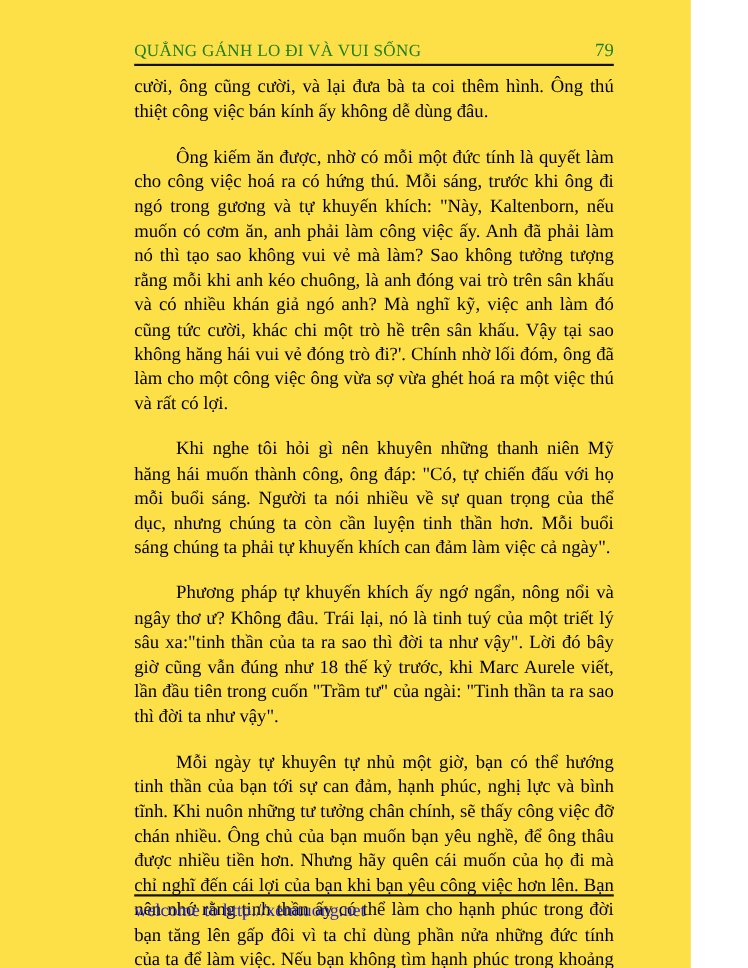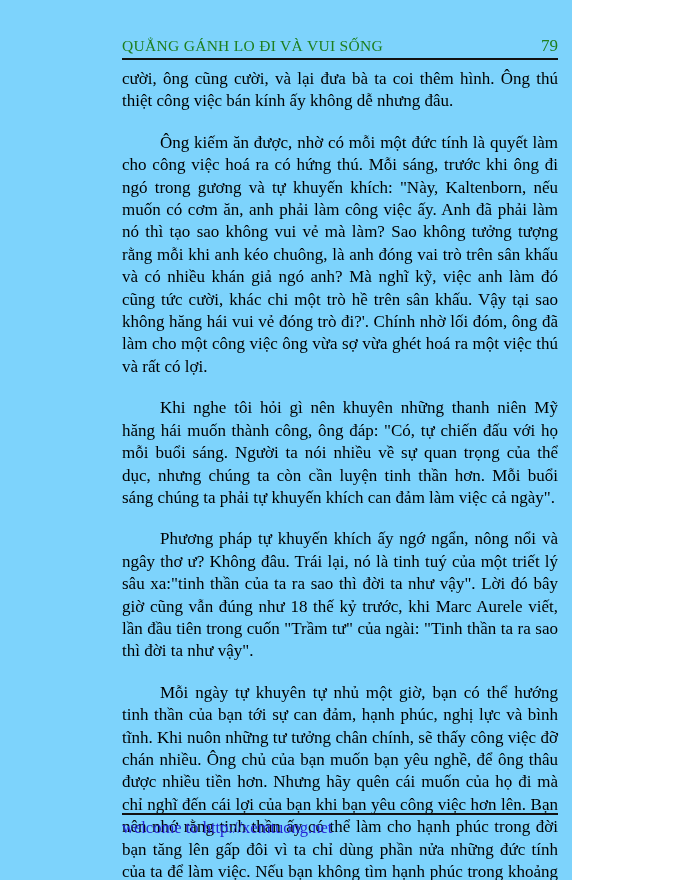--- a/index.html
+++ b/index.html
@@ -9,9 +9,9 @@
   }
   .page {
     position: relative;
-    width: 572px;
+    width: 628px;
     height: 880px;
-    background: #7dd3fc;
+    background: #fde047;
     font-family: "Liberation Serif", "DejaVu Serif", serif;
     color: #000000;
     overflow: hidden;

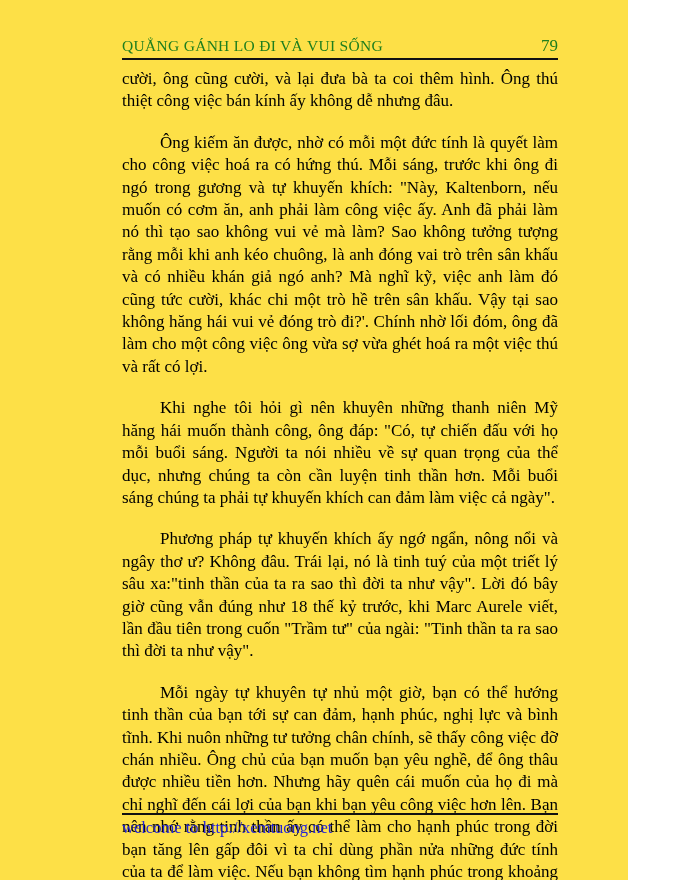--- a/index.html
+++ b/index.html
@@ -89,7 +89,7 @@
   <div class="margin-col header-rule"></div>
 
   <div class="margin-col body-text">
-    <p>cười, ông cũng cười, và lại đưa bà ta coi thêm hình. Ông thú thiệt công việc bán kính ấy không dễ nhưng đâu.</p>
+    <p>cười, ông cũng cười, và lại đưa bà ta coi thêm hình. Ông thú thiệt công việc bán kính ấy không dễ dùng đâu.</p>
     <p class="indent">Ông kiếm ăn được, nhờ có mỗi một đức tính là quyết làm cho công việc hoá ra có hứng thú. Mỗi sáng, trước khi ông đi ngó trong gương và tự khuyến khích: "Này, Kaltenborn, nếu muốn có cơm ăn, anh phải làm công việc ấy. Anh đã phải làm nó thì tạo sao không vui vẻ mà làm? Sao không tưởng tượng rằng mỗi khi anh kéo chuông, là anh đóng vai trò trên sân khấu và có nhiều khán giả ngó anh? Mà nghĩ kỹ, việc anh làm đó cũng tức cười, khác chi một trò hề trên sân khấu. Vậy tại sao không hăng hái vui vẻ đóng trò đi?'. Chính nhờ lối đóm, ông đã làm cho một công việc ông vừa sợ vừa ghét hoá ra một việc thú và rất có lợi.</p>
     <p class="indent">Khi nghe tôi hỏi gì nên khuyên những thanh niên Mỹ hăng hái muốn thành công, ông đáp: "Có, tự chiến đấu với họ mỗi buổi sáng. Người ta nói nhiều về sự quan trọng của thể dục, nhưng chúng ta còn cần luyện tinh thần hơn. Mỗi buổi sáng chúng ta phải tự khuyến khích can đảm làm việc cả ngày".</p>
     <p class="indent">Phương pháp tự khuyến khích ấy ngớ ngẩn, nông nổi và ngây thơ ư? Không đâu. Trái lại, nó là tinh tuý của một triết lý sâu xa:"tinh thần của ta ra sao thì đời ta như vậy". Lời đó bây giờ cũng vẫn đúng như 18 thế kỷ trước, khi Marc Aurele viết, lần đầu tiên trong cuốn "Trầm tư" của ngài: "Tinh thần ta ra sao thì đời ta như vậy".</p>

